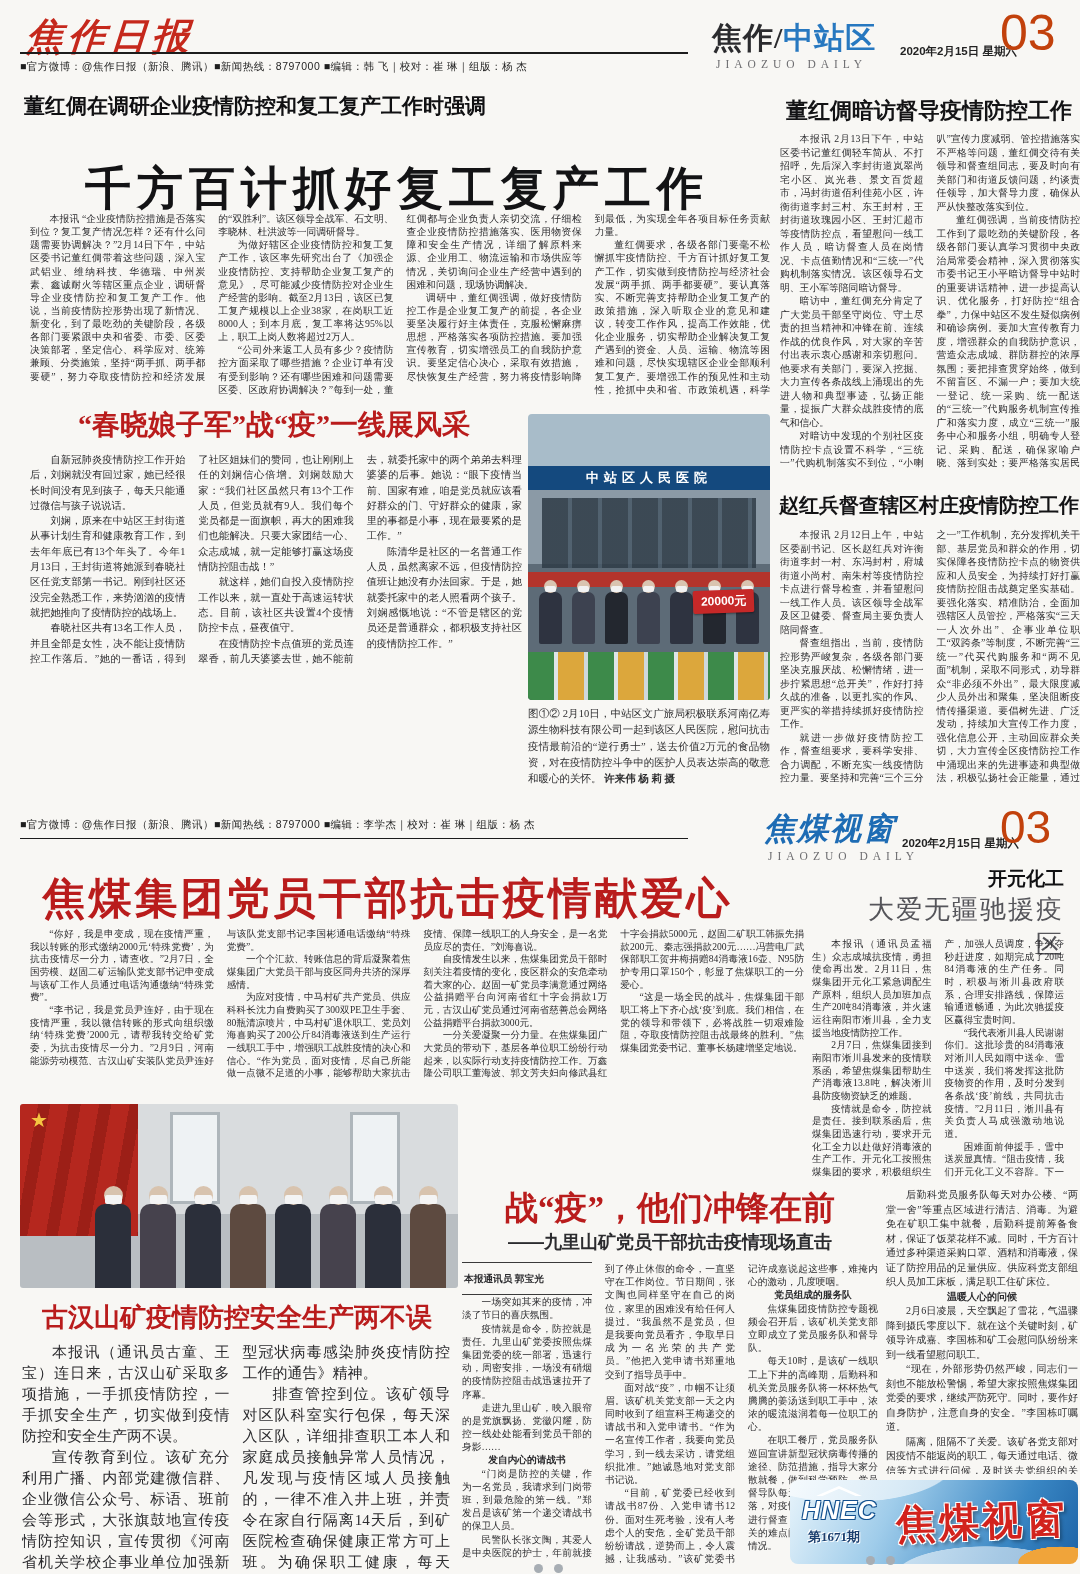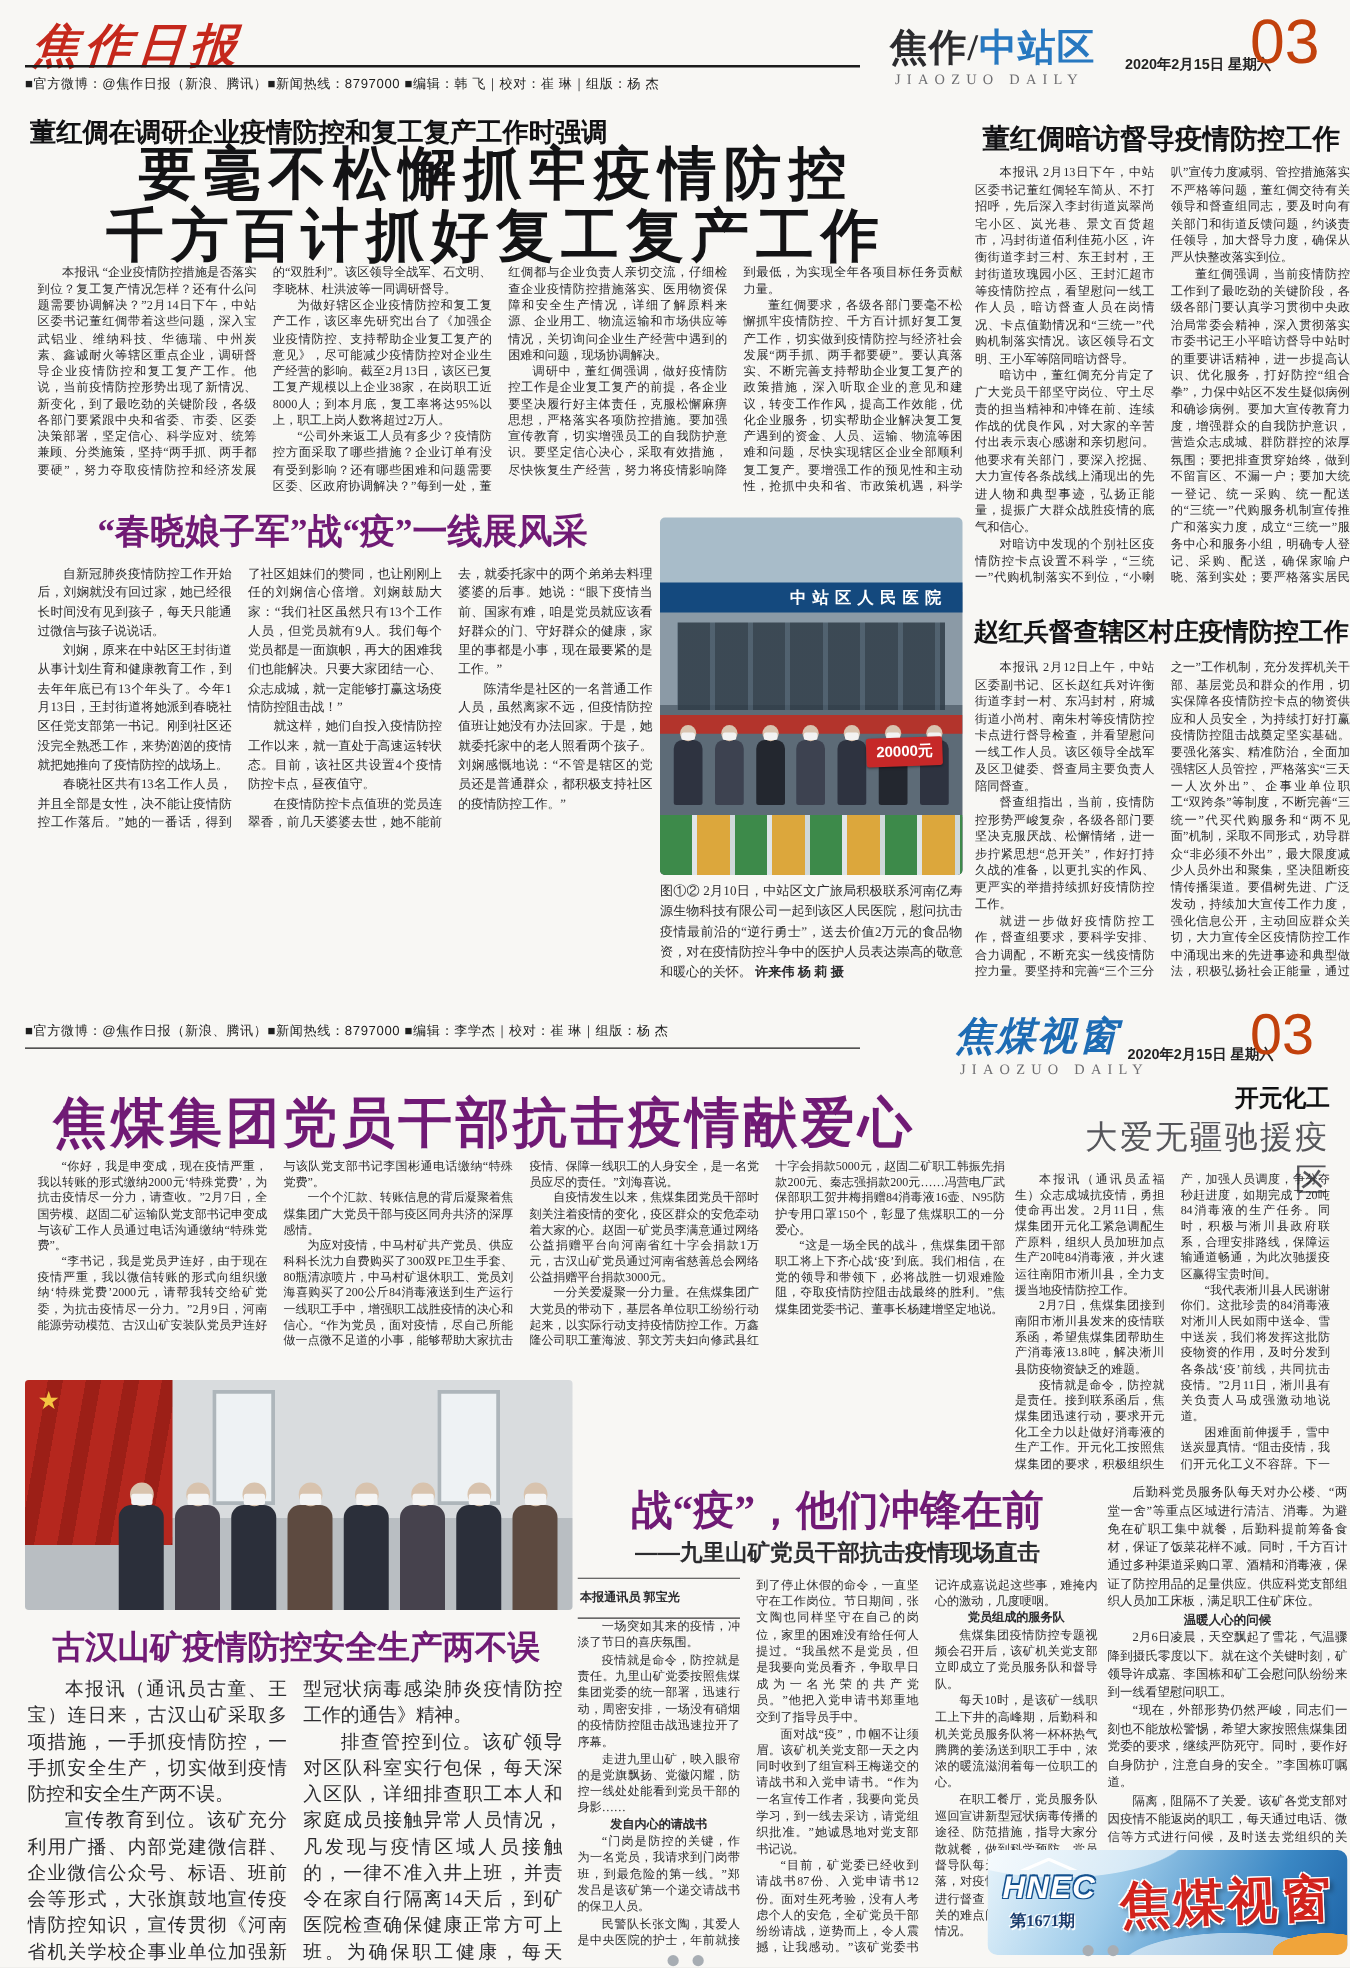--- a/index.html
+++ b/index.html
@@ -115,7 +115,6 @@
   <div class="abs page-no" style="left:1000px;top:4px;">03</div>
 
   <div class="abs kicker" style="left:24px;top:92px;width:746px;">董红倜在调研企业疫情防控和复工复产工作时强调</div>
-  <div class="abs h-big" style="left:24px;top:116px;width:746px;">要毫不松懈抓牢疫情防控</div>
   <div class="abs h-big" style="left:24px;top:166px;width:746px;">千方百计抓好复工复产工作</div>
   <div class="abs cols lead-body">
       <p class="para">本报讯 “企业疫情防控措施是否落实到位？复工复产情况怎样？还有什么问题需要协调解决？”2月14日下午，中站区委书记董红倜带着这些问题，深入宝武铝业、维纳科技、华德瑞、中州炭素、鑫诚耐火等辖区重点企业，调研督导企业疫情防控和复工复产工作。他说，当前疫情防控形势出现了新情况、新变化，到了最吃劲的关键阶段，各级各部门要紧跟中央和省委、市委、区委决策部署，坚定信心、科学应对、统筹兼顾、分类施策，坚持“两手抓、两手都要硬”，努力夺取疫情防控和经济发展的“双胜利”。该区领导全战军、石文明、李晓林、杜洪波等一同调研督导。</p>

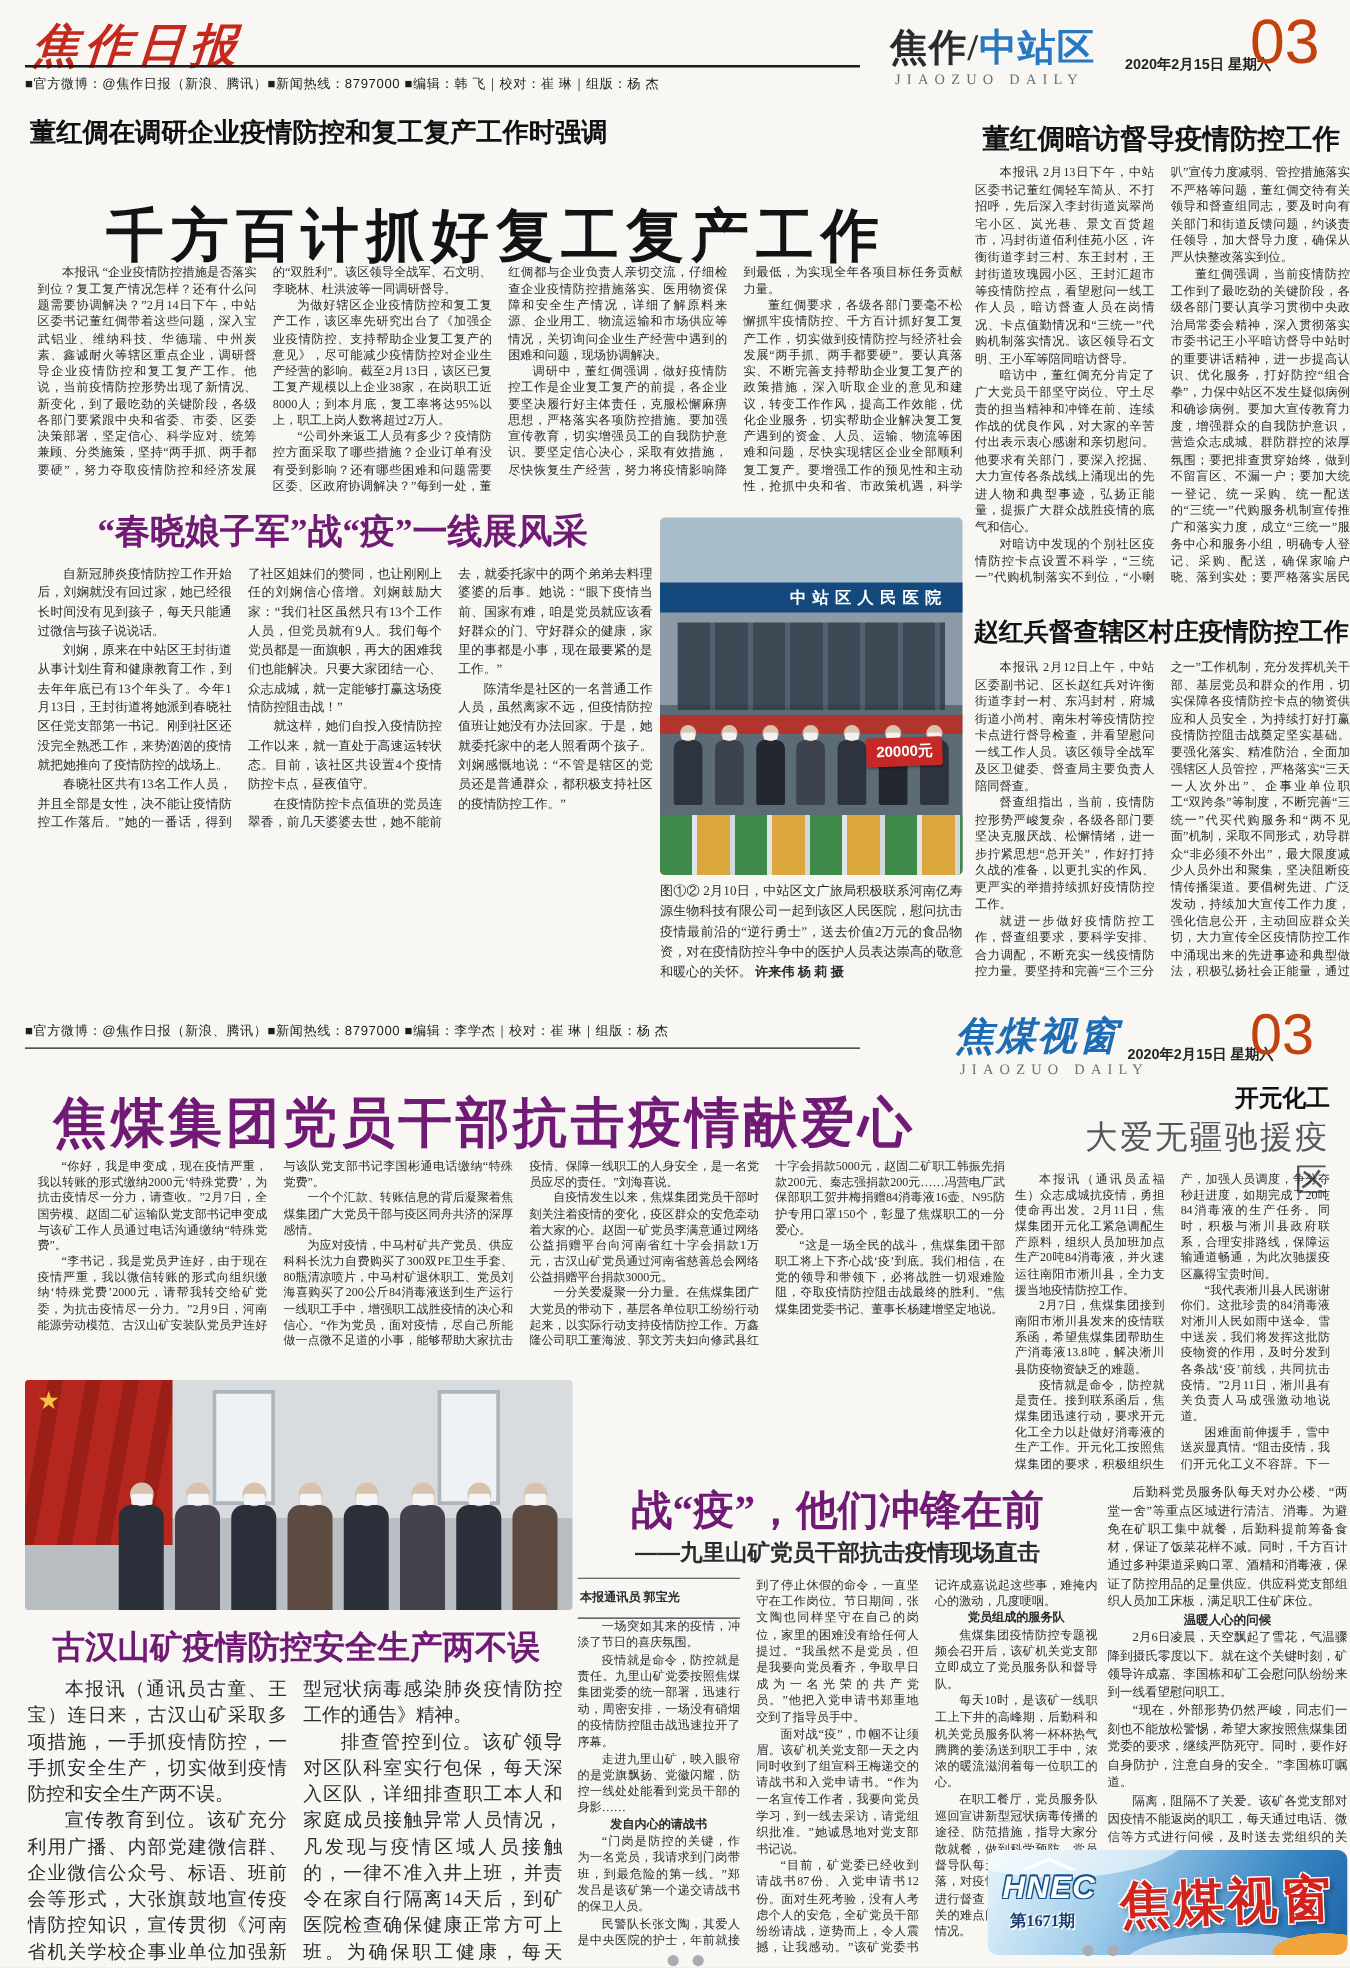--- a/index.html
+++ b/index.html
@@ -22,7 +22,7 @@
   
   .kicker{font-family:"Liberation Sans",sans-serif;font-weight:bold;font-size:21px;color:#101012;}
   .h-big{font-weight:900;color:#131315;text-align:center;letter-spacing:6px;font-size:46px;line-height:1;}
-  .h-mid{font-weight:900;color:#701a75;text-align:center;}
+  .h-mid{font-weight:900;color:#b91c1c;text-align:center;}
   .h-side{font-weight:900;color:#131315;text-align:center;}
   .h-grey{color:#55555a;font-weight:400;letter-spacing:2px;}
 

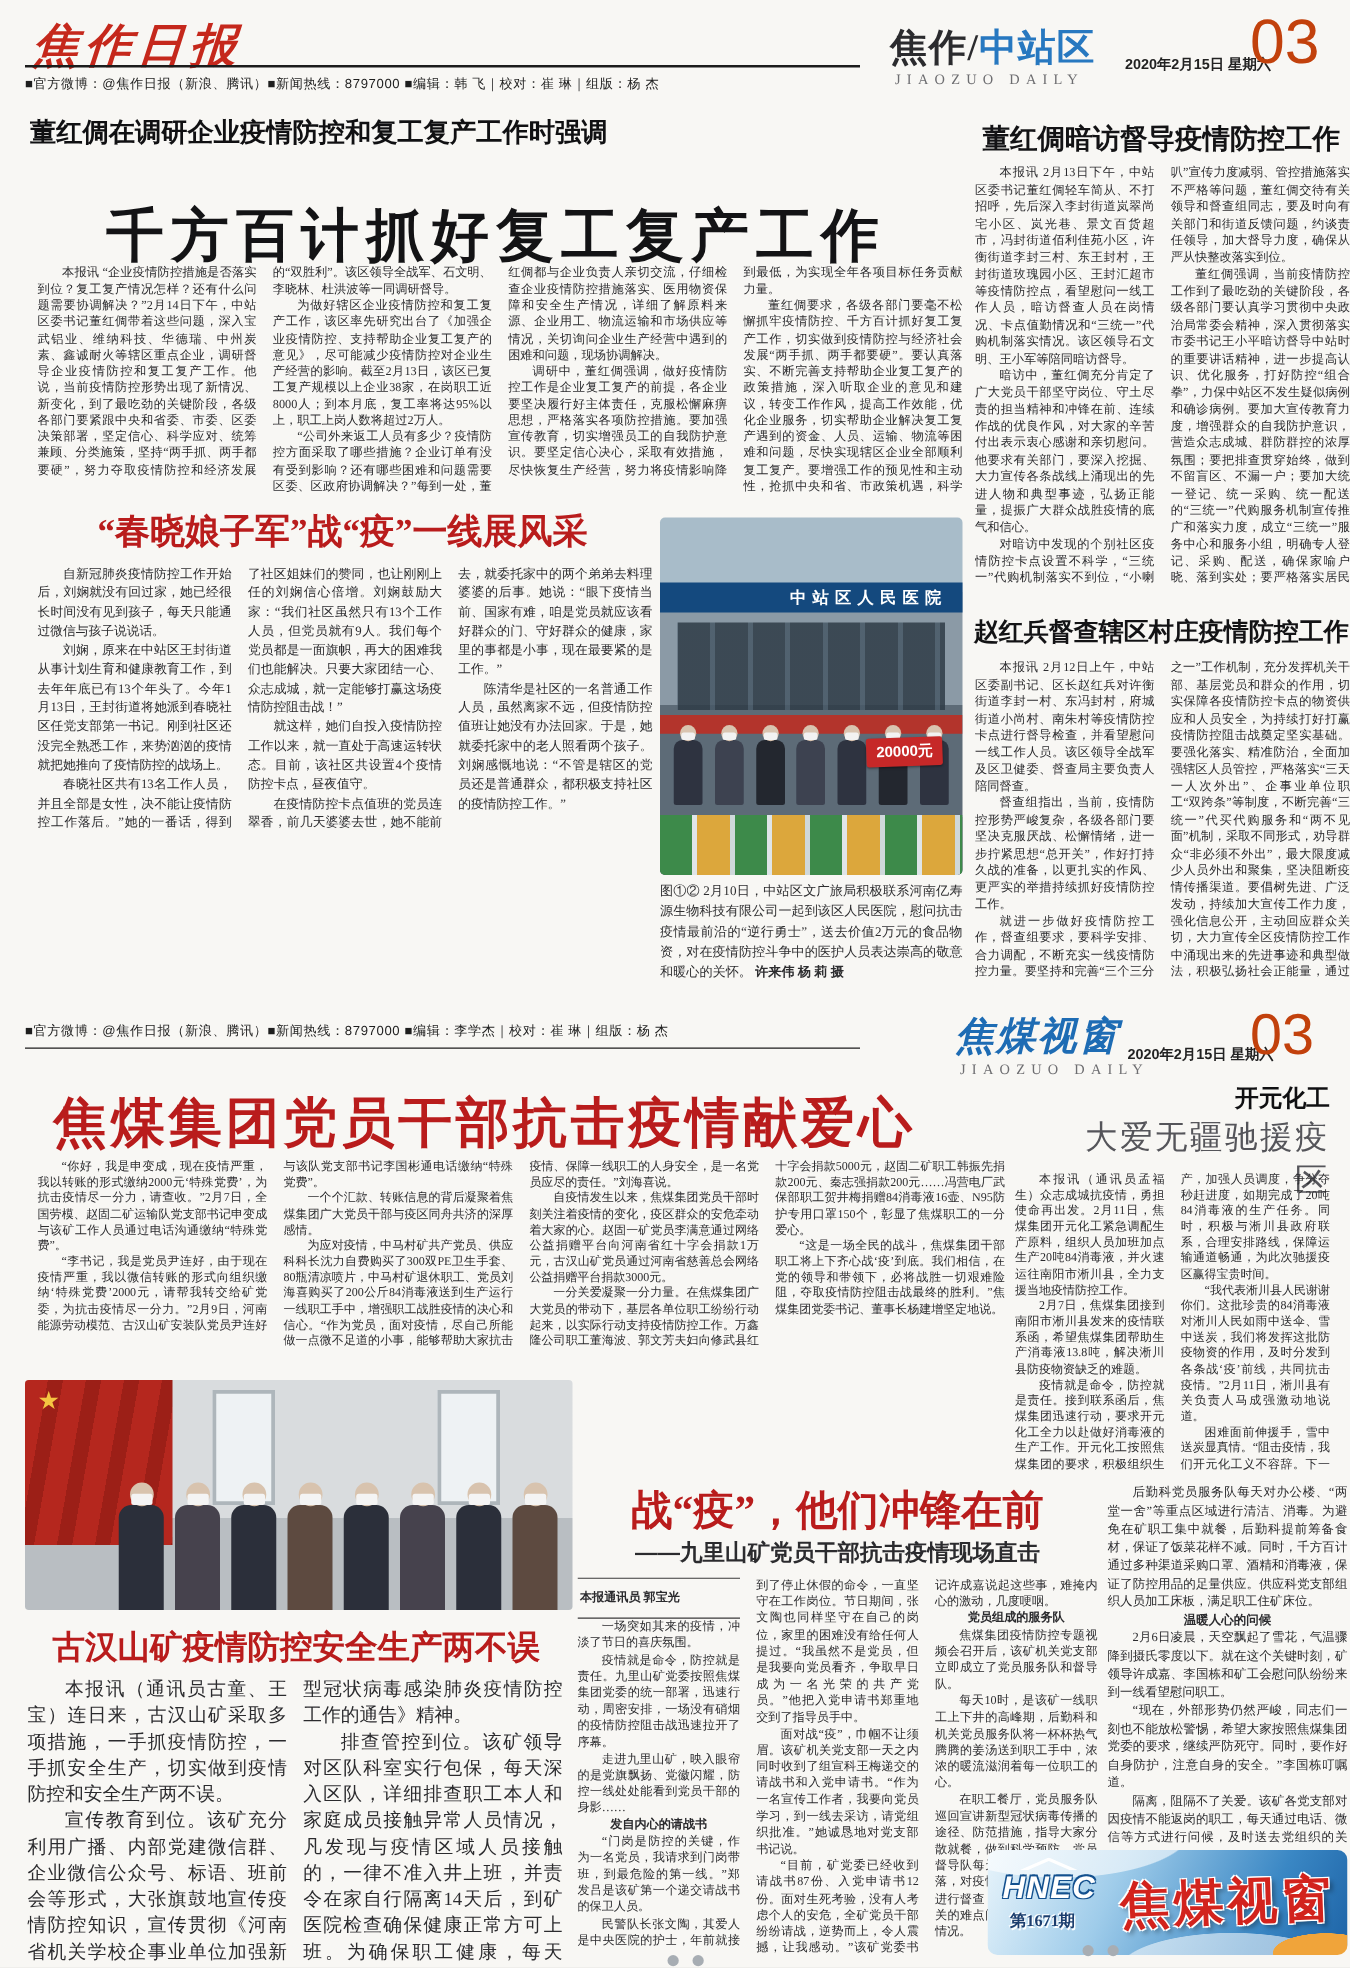--- a/index.html
+++ b/index.html
@@ -51,7 +51,7 @@
   .photo1{left:528px;top:414px;width:242px;height:286px;border-radius:4px;overflow:hidden;
           background:linear-gradient(#a8bcc9 0 60px,#8b9aa6 60px 150px,#5d6b77 150px 240px,#3c4754 240px 100%);}
   .p1-sign{position:absolute;left:0;top:52px;width:100%;height:24px;background:#14497e;
-           color:#fff;font-size:13px;font-weight:bold;letter-spacing:5px;text-align:center;line-height:24px;padding-left:46px;}
+           color:#fff;font-size:13px;font-weight:bold;letter-spacing:5px;text-align:center;line-height:24px;}
   .p1-glass{position:absolute;left:14px;top:84px;width:214px;height:70px;background:
             repeating-linear-gradient(90deg,#2e3b46 0 26px,#475866 26px 30px);opacity:.85;}
   .p1-banner{position:absolute;left:0;top:158px;width:100%;height:15px;background:#b3342c;}

